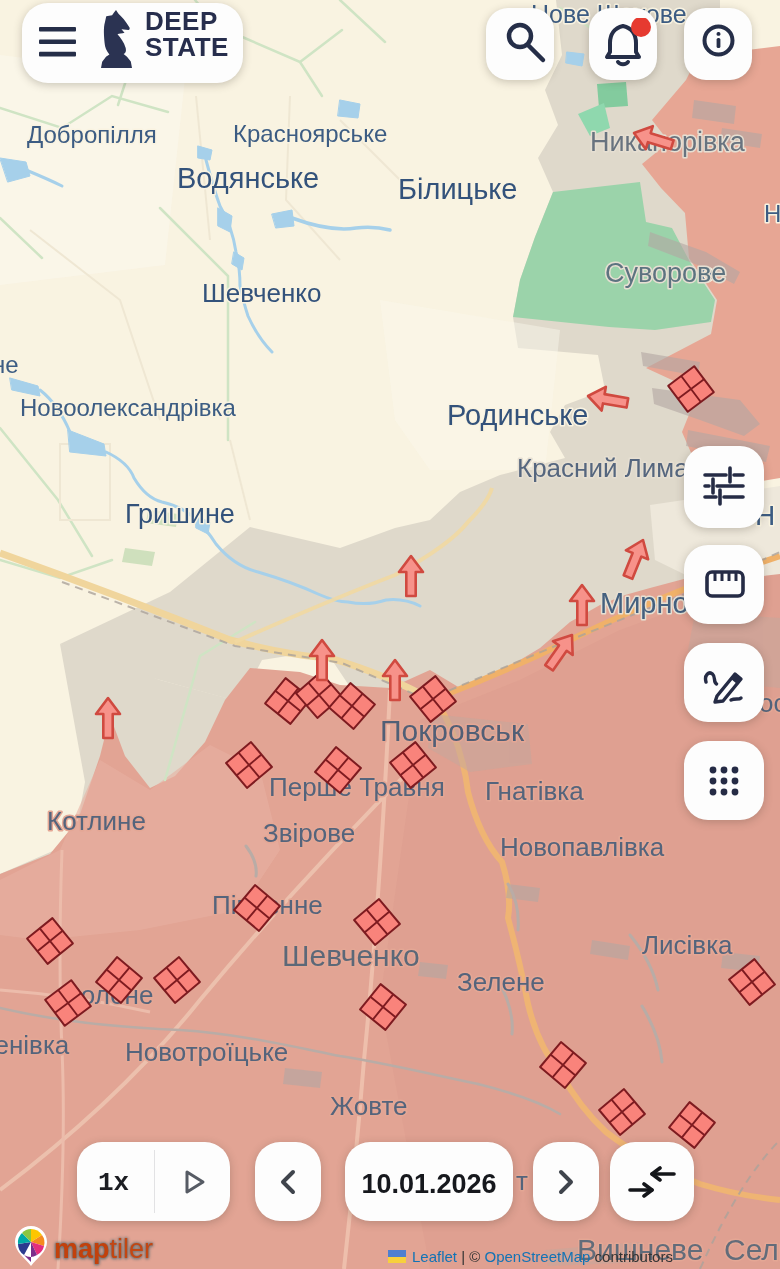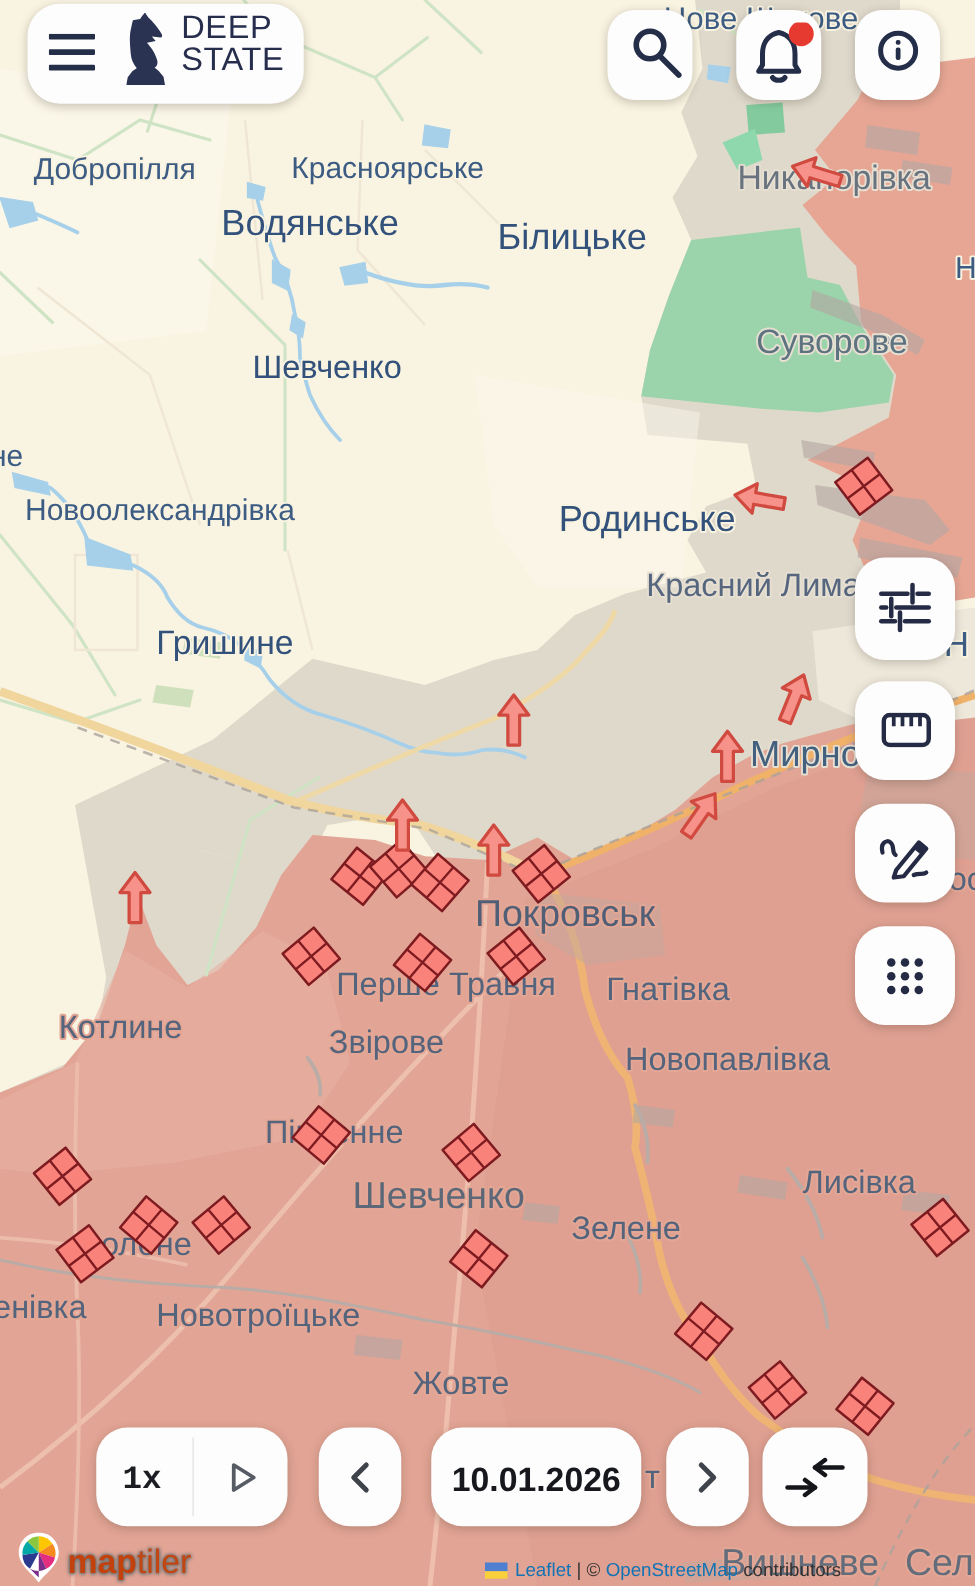--- a/index.html
+++ b/index.html
@@ -242,7 +242,7 @@
   <path fill="#2b3352" d="M15,0 C16,1.5 16.6,2.5 17.5,3.8 C20.5,6.5 25,11.5 28.5,17.5 C29,18.6 28.6,19.8 27.5,20 L20.5,19.2 L23.5,22.8 C21,23.5 18,23.8 16.5,24.2 C19.5,27.5 23,32 24.7,38 C25.5,41 24.5,43.5 22.6,44 L26,46.7 L29.8,51.4 L31,58 L0,58 L1.2,51.7 L5,46.7 L8.4,44.5 C5.5,41 3.8,37 3.6,33 C3,26 2.2,18 4,12 C4.5,9.5 5,7.5 5.3,6.2 L11.1,5.2 C12.2,3.2 13.8,1.5 15,0 Z"></path>
 </svg>
 
-<div style="position:absolute;left:145px;top:8px;color:#272e4d;font-weight:normal;font-size:26px;line-height:26px;letter-spacing:.5px;">DEEP<br>STATE</div>
+<div style="position:absolute;left:145px;top:8px;color:#272e4d;font-weight:bold;font-size:26px;line-height:26px;letter-spacing:.5px;">DEEP<br>STATE</div>
 
 <div class="btn" style="left:486px;top:8px;width:68px;height:72px;border-radius:22px;"></div>
 <svg style="position:absolute;left:503px;top:21px;" width="44" height="44" viewBox="0 0 44 44">

